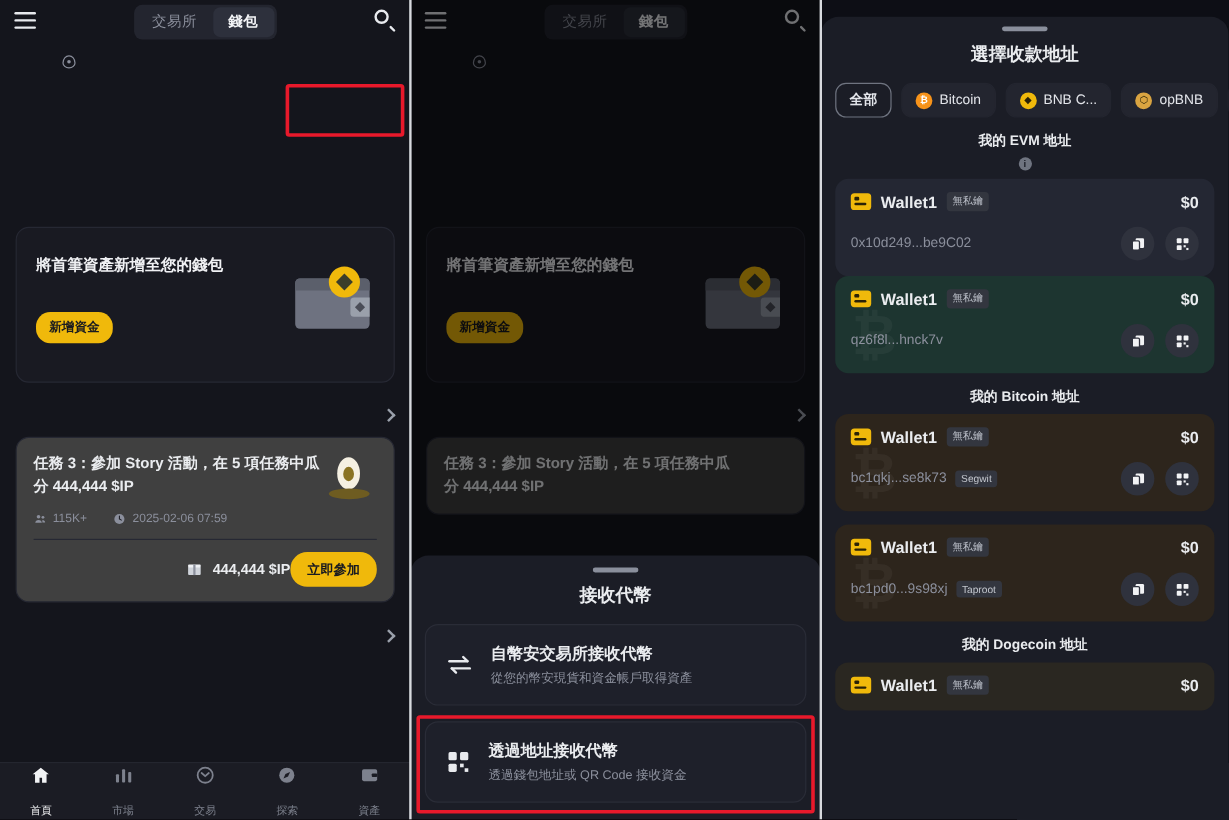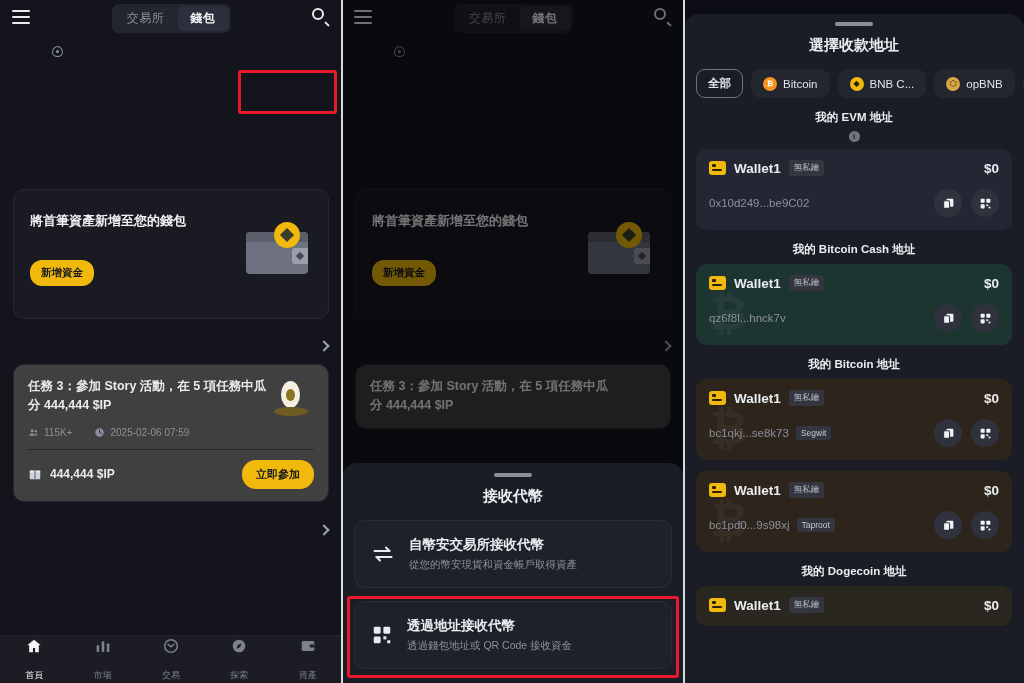--- a/index.html
+++ b/index.html
@@ -563,9 +563,6 @@
         </div>
       </div>
 
-      <div class="grouplabel">
-        <span>我的 Bitcoin Cash 地址</span>
-      </div>
       <div class="wcard bch">
         <div class="bgmark">₿</div>
         <div class="wtop">

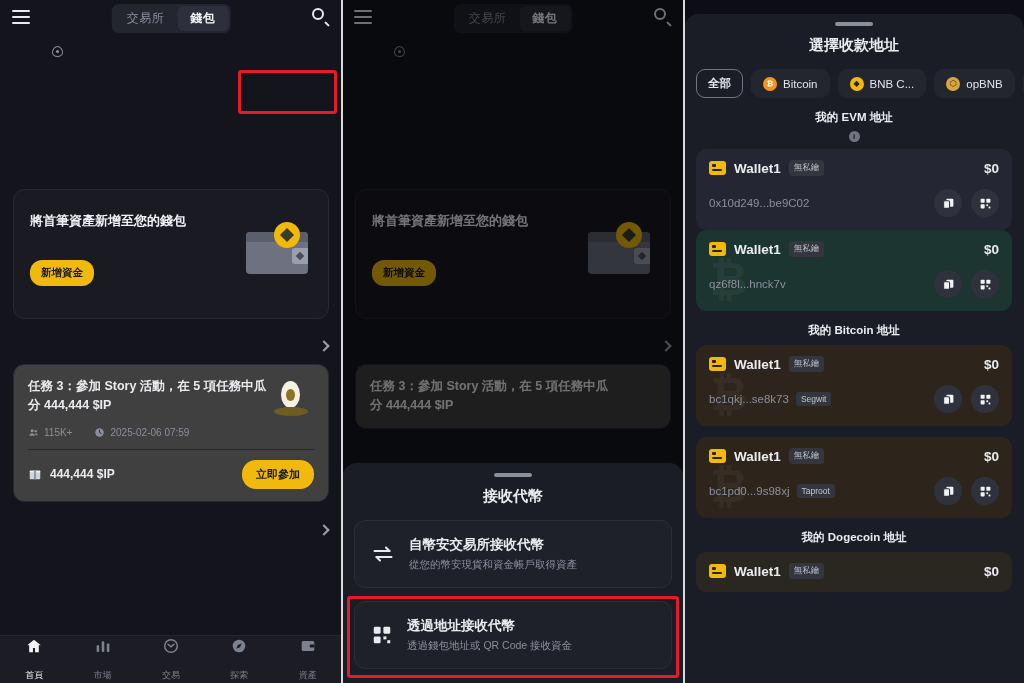--- a/index.html
+++ b/index.html
@@ -70,7 +70,7 @@
   .admeta{ display:flex; gap:22px; margin-top:11px; font-size:10px; color:#8b8f9c; align-items:center; }
   .admeta span{ display:flex; align-items:center; gap:5px; }
   .adsep{ height:1px; background:#262833; margin:11px 0 10px 0; }
-  .adfoot{ display:flex; align-items:center; justify-content:space-between; }
+  .adfoot{ display:flex; align-items:center; justify-content:flex-end; }
   .adreward{ display:flex; align-items:center; gap:8px; font-size:12px; font-weight:bold; }
   .joinbtn{ background:#f0b90b; color:#1a1b20; font-size:11px; font-weight:bold;
             padding:7px 14px; border-radius:14px; }

